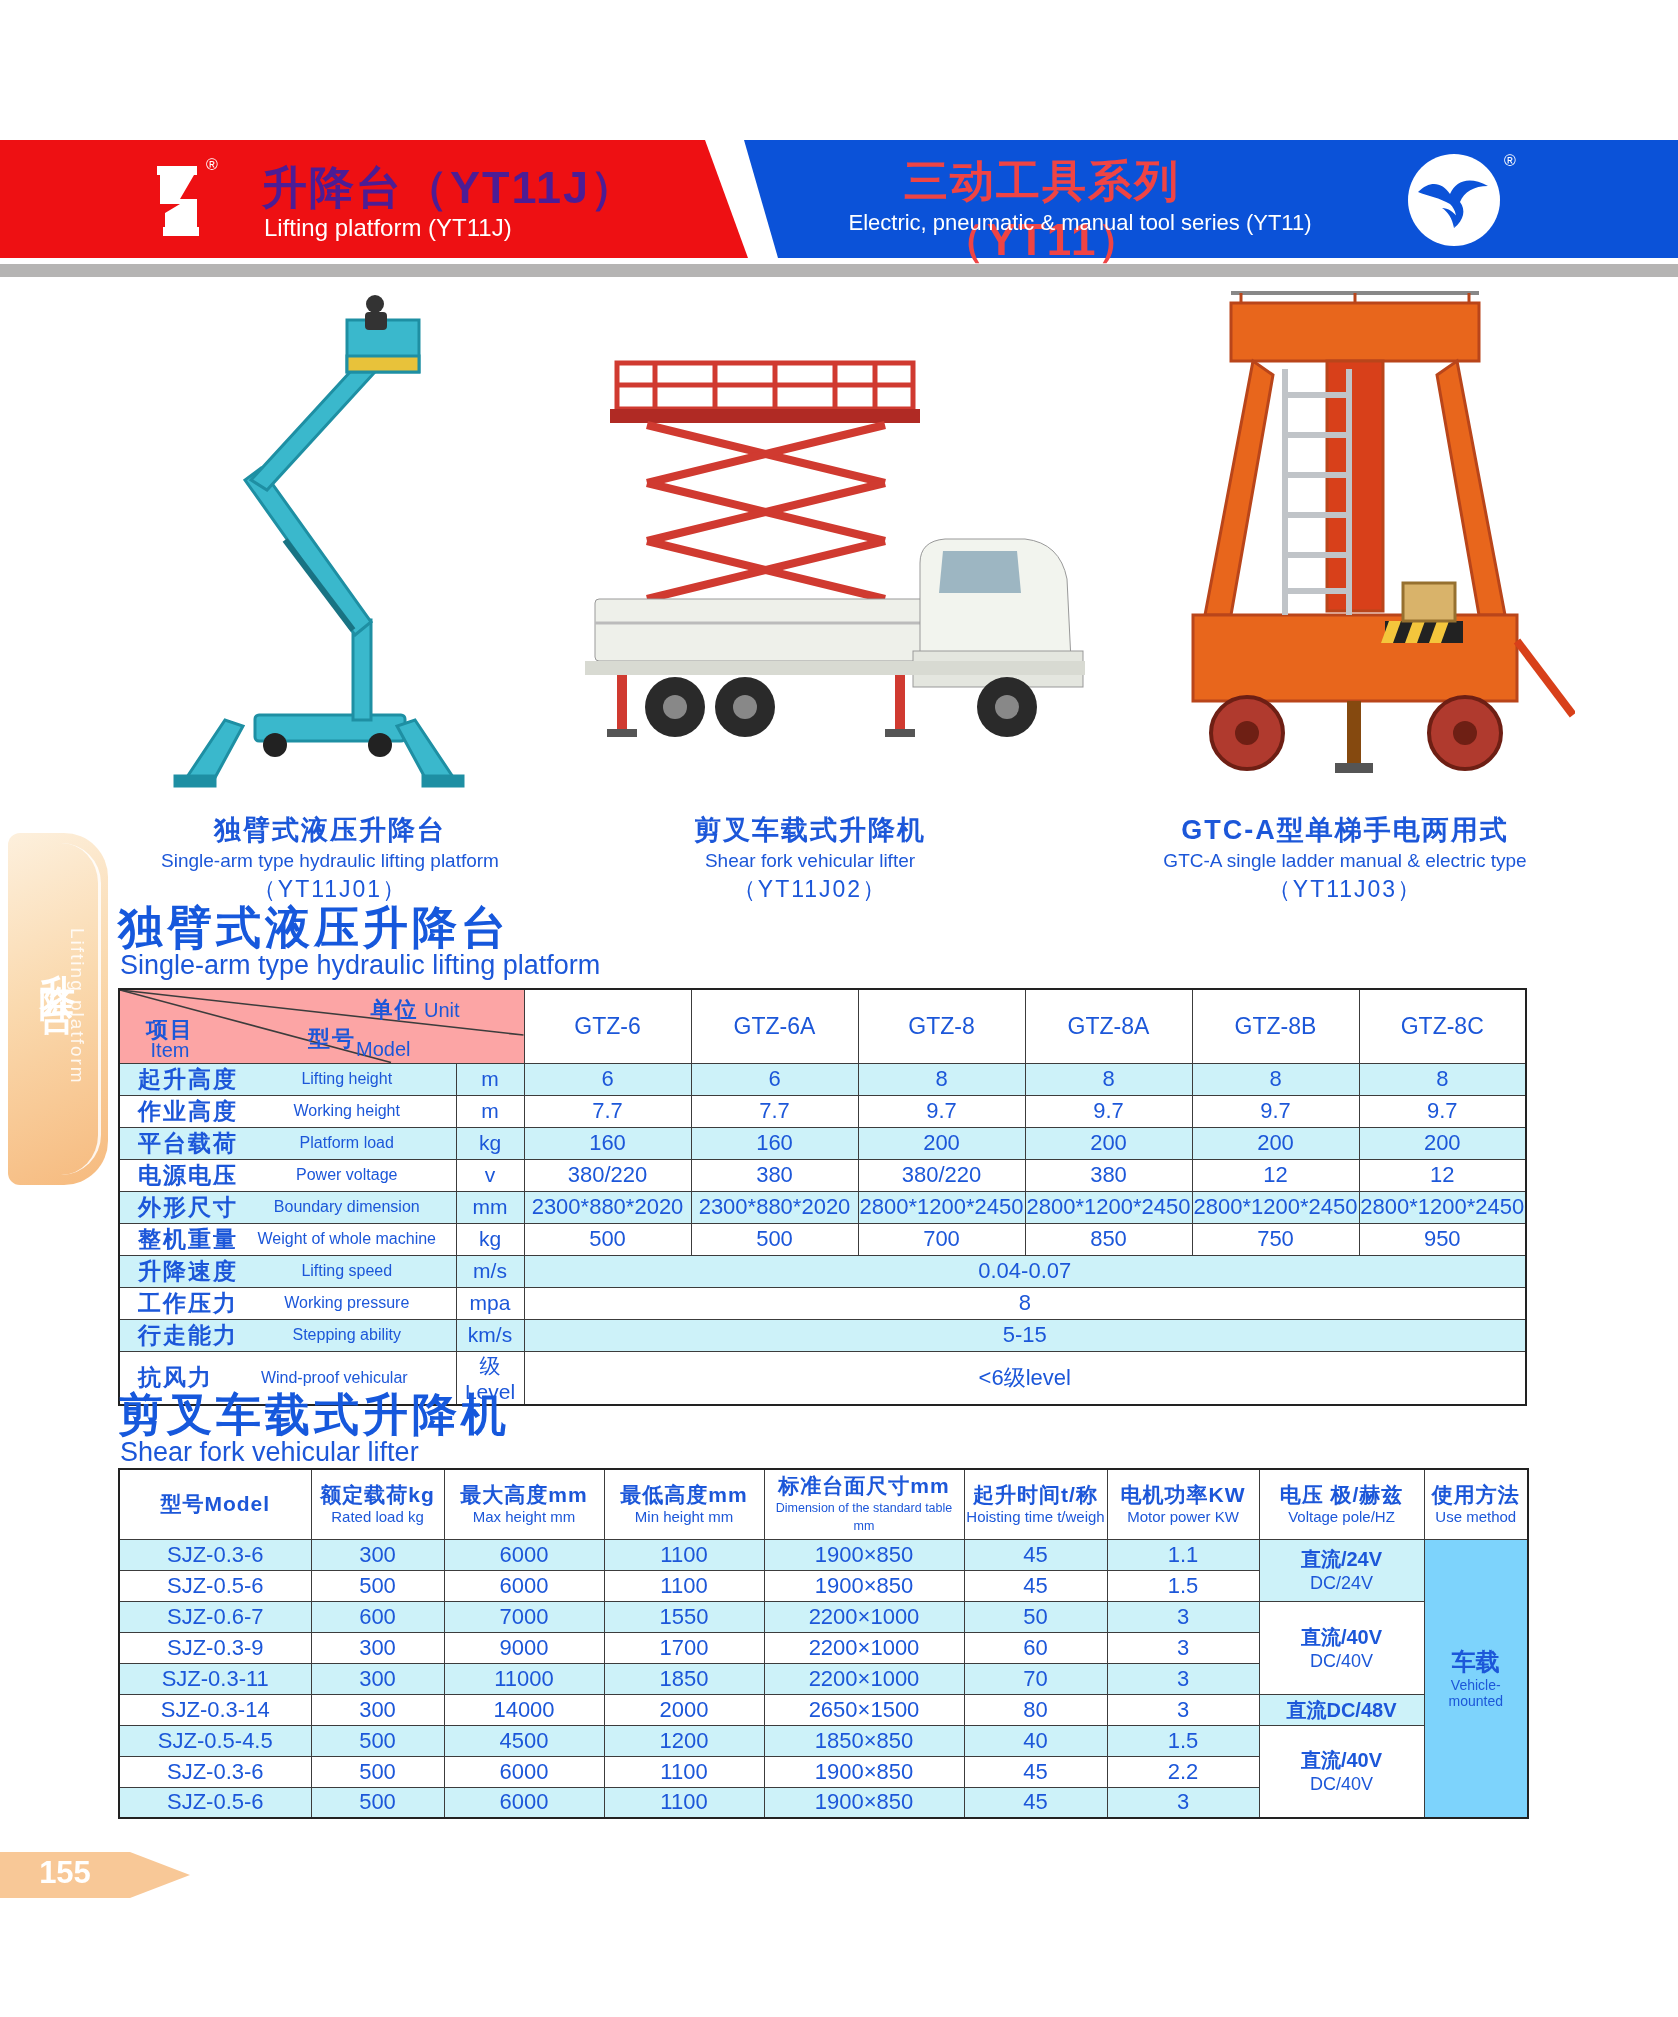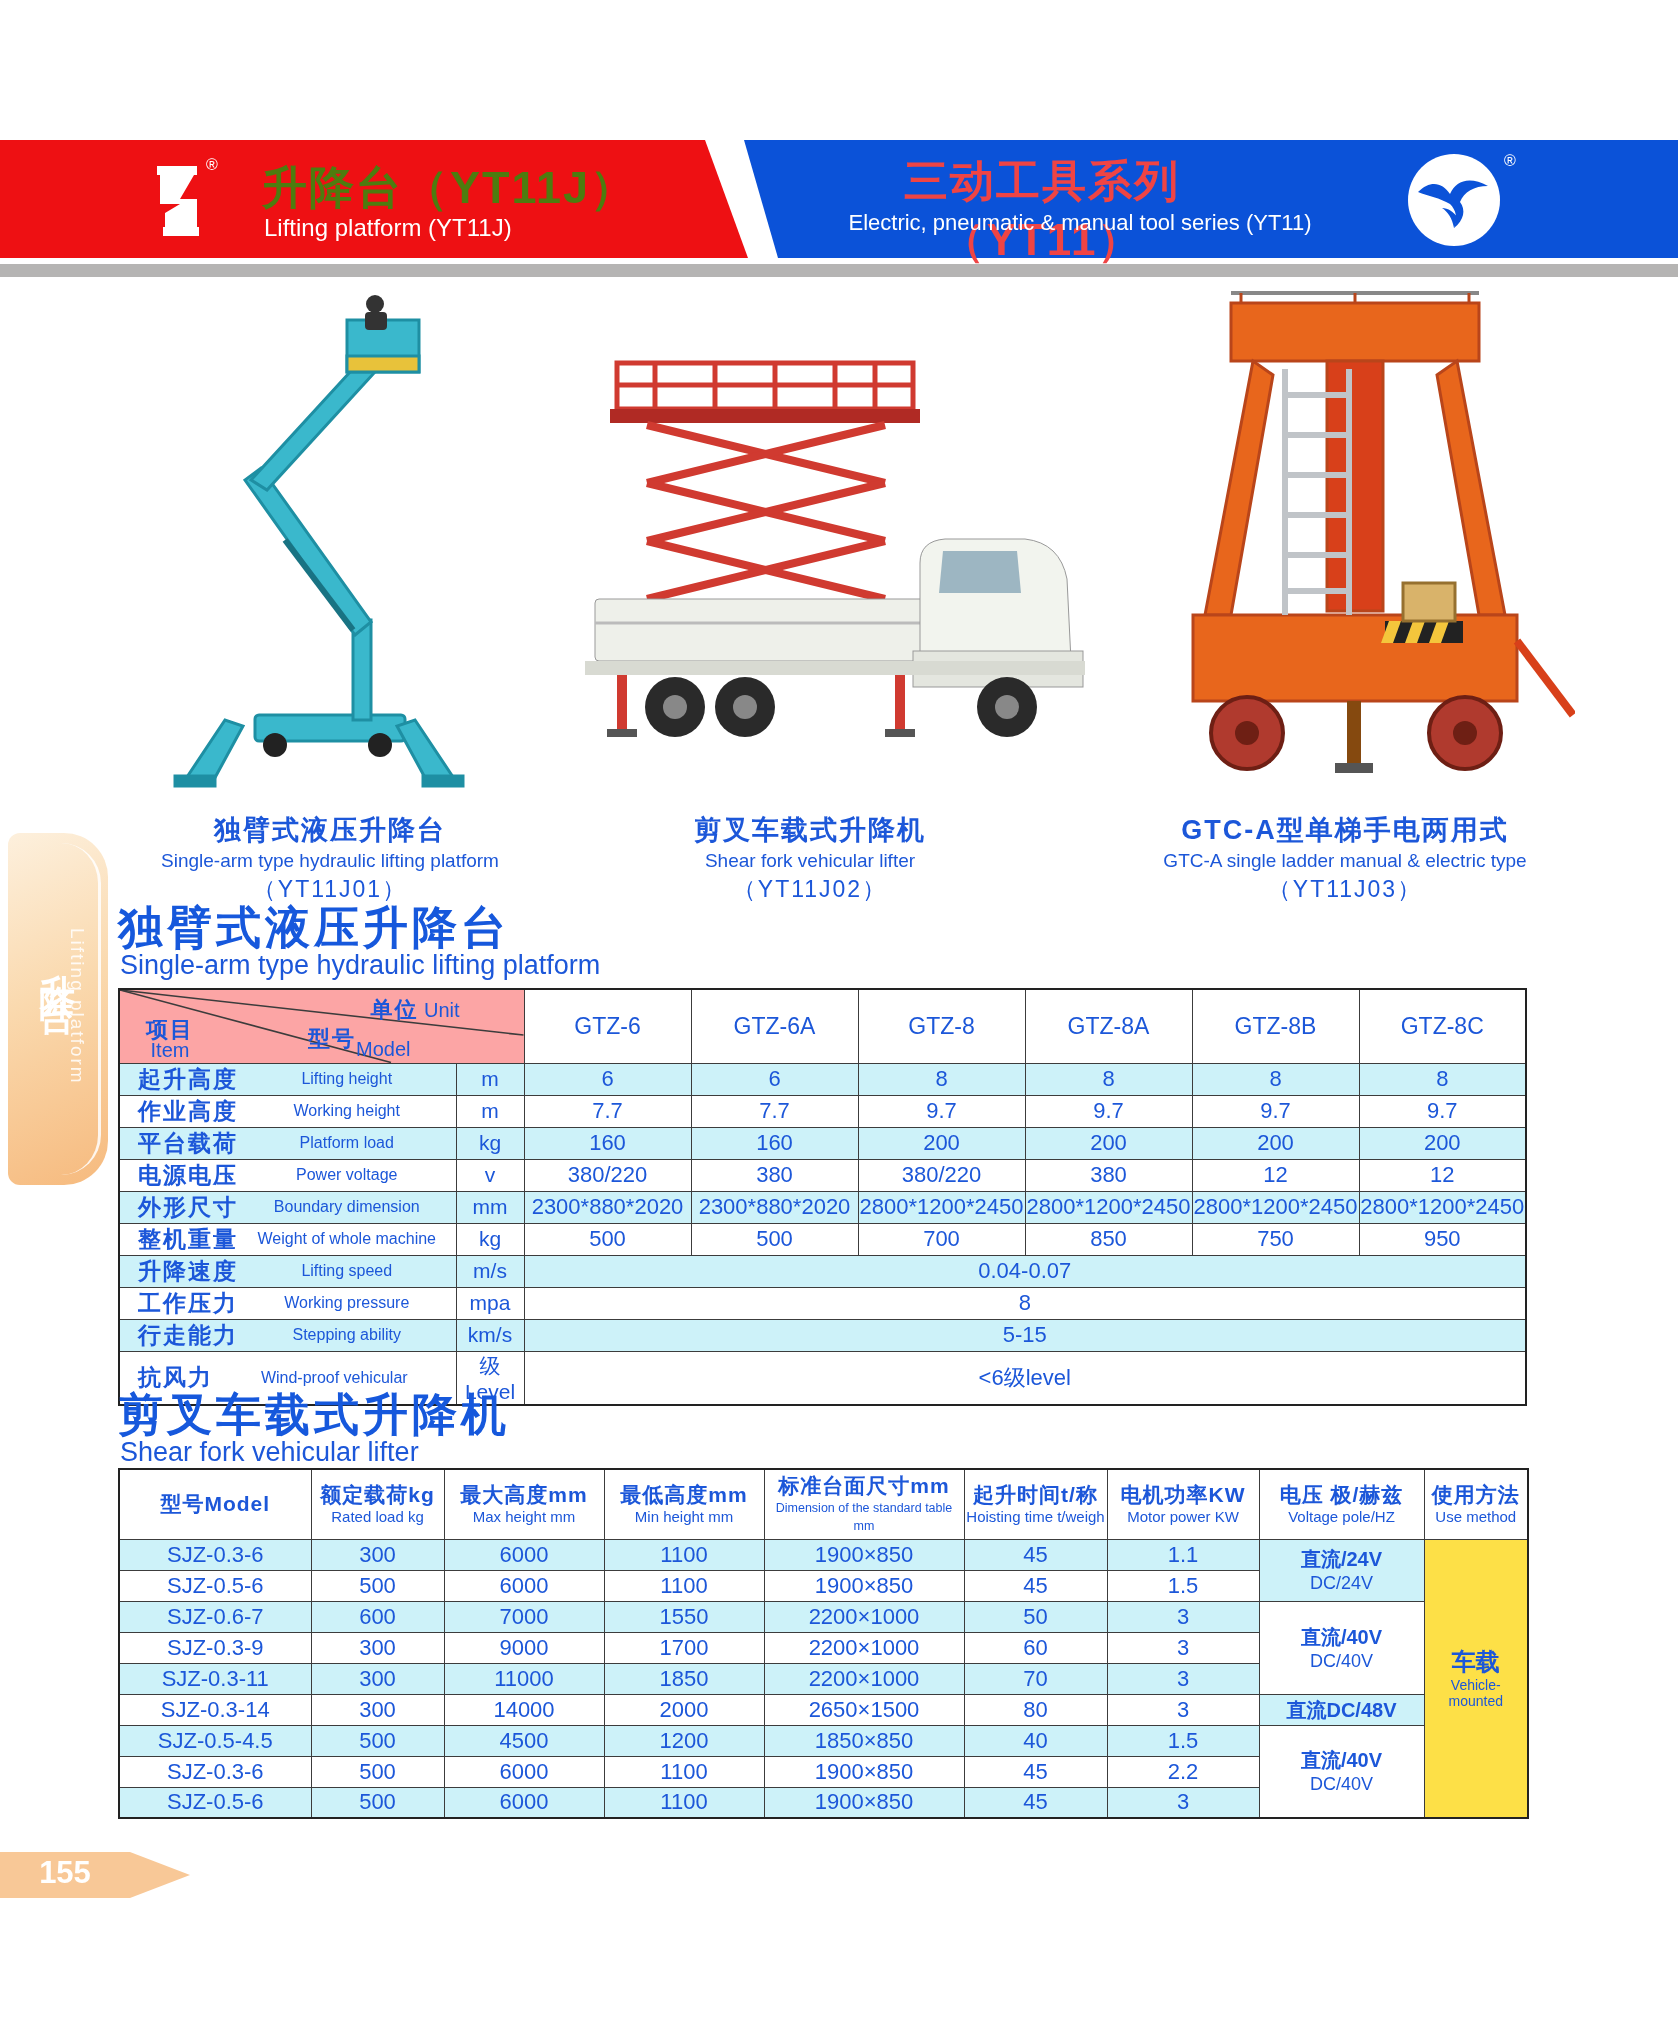--- a/index.html
+++ b/index.html
@@ -16,7 +16,7 @@
 
   .hd-logo { position:absolute; left:155px; top:166px; }
   .hd-reg-left { position:absolute; left:206px; top:156px; color:#fff; font-size:16px; }
-  .hd-title-l { position:absolute; left:262px; top:158px; color:#4d7c0f; font-size:45px; font-weight:bold; letter-spacing:2px; }
+  .hd-title-l { position:absolute; left:262px; top:158px; color:#4c1d95; font-size:45px; font-weight:bold; letter-spacing:2px; }
   .hd-sub-l { position:absolute; left:264px; top:214px; color:#fff; font-size:24px; }
 
   .hd-title-r { position:absolute; left:832px; top:152px; width:420px; text-align:center; color:#ef4444; font-size:44px; font-weight:bold; letter-spacing:2px; }

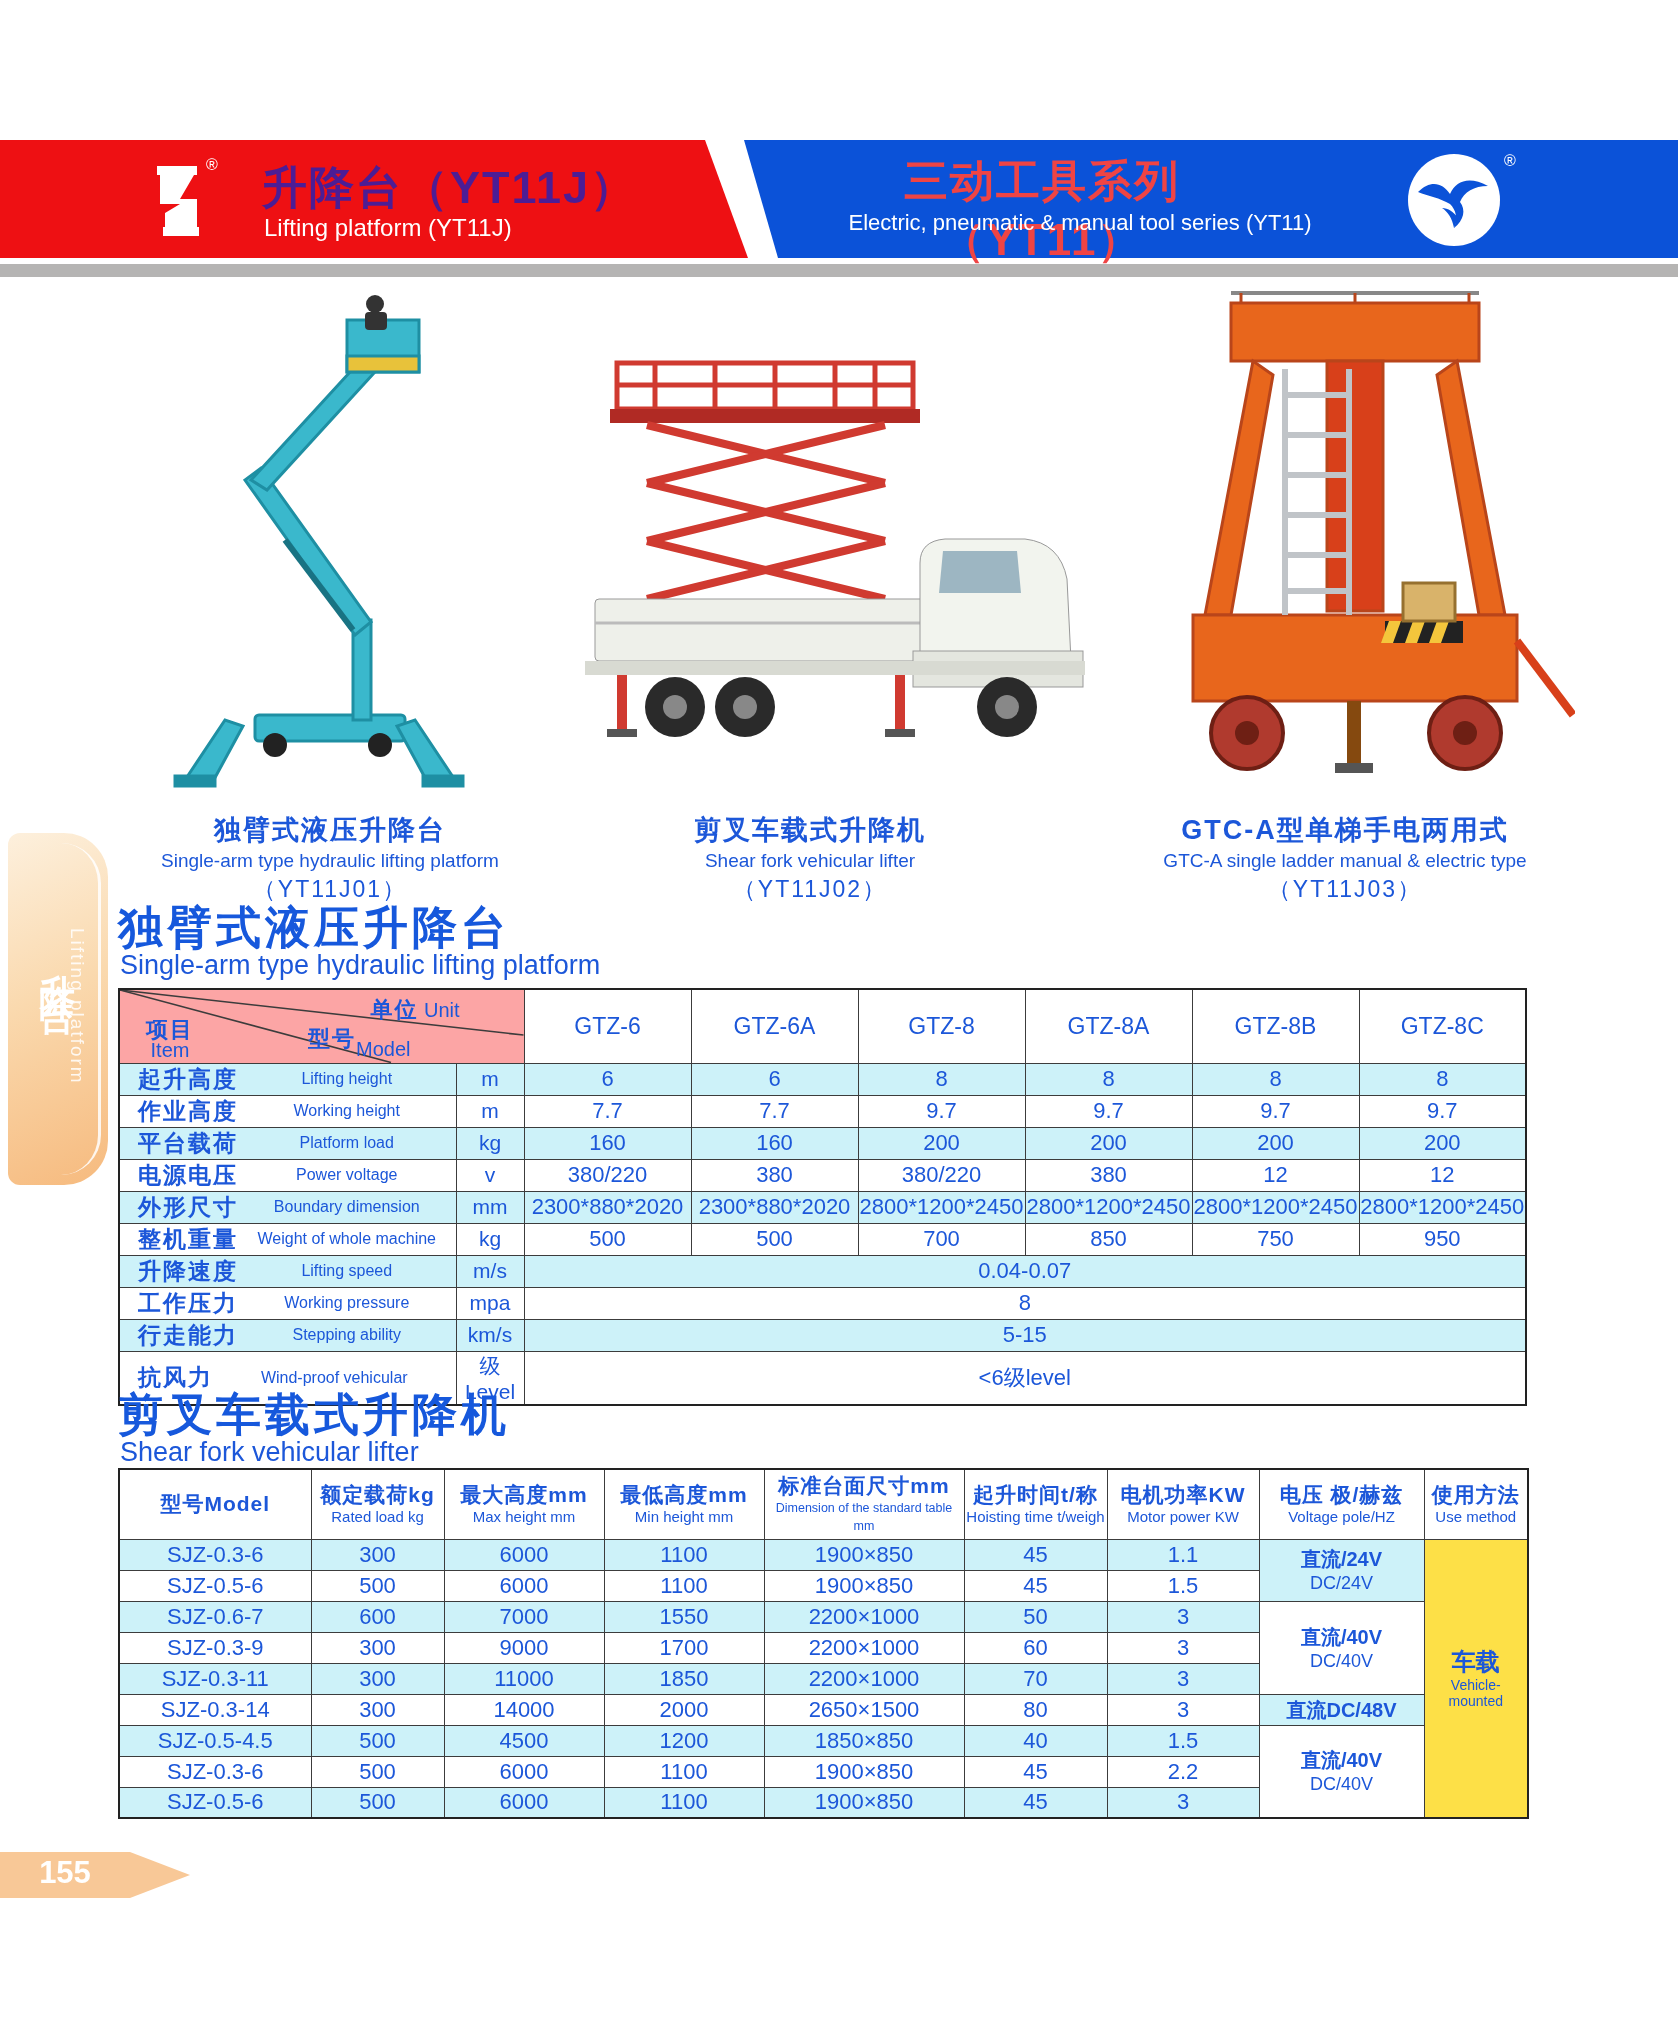--- a/index.html
+++ b/index.html
@@ -466,7 +466,7 @@
             <div class="volt-l1">直流/24V</div>
             <div class="volt-l2">DC/24V</div>
           </td>
-          <td rowspan="9" style="background: #fde047;">
+          <td rowspan="9" style="background: #7dd3fc;">
             <div class="use-cn">车载</div>
             <div class="use-en">Vehicle-mounted</div>
           </td>

